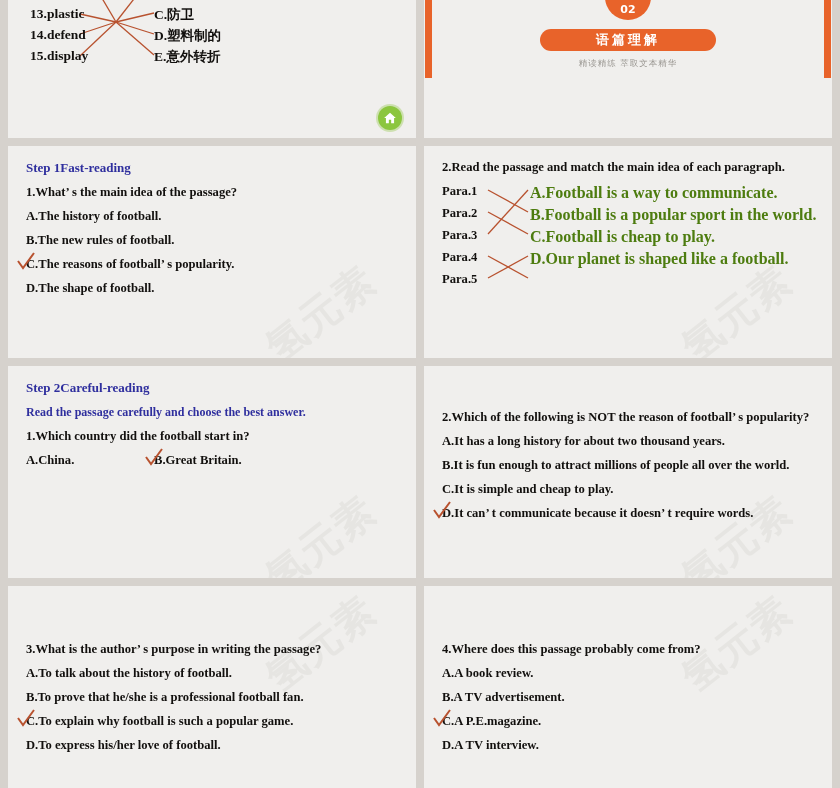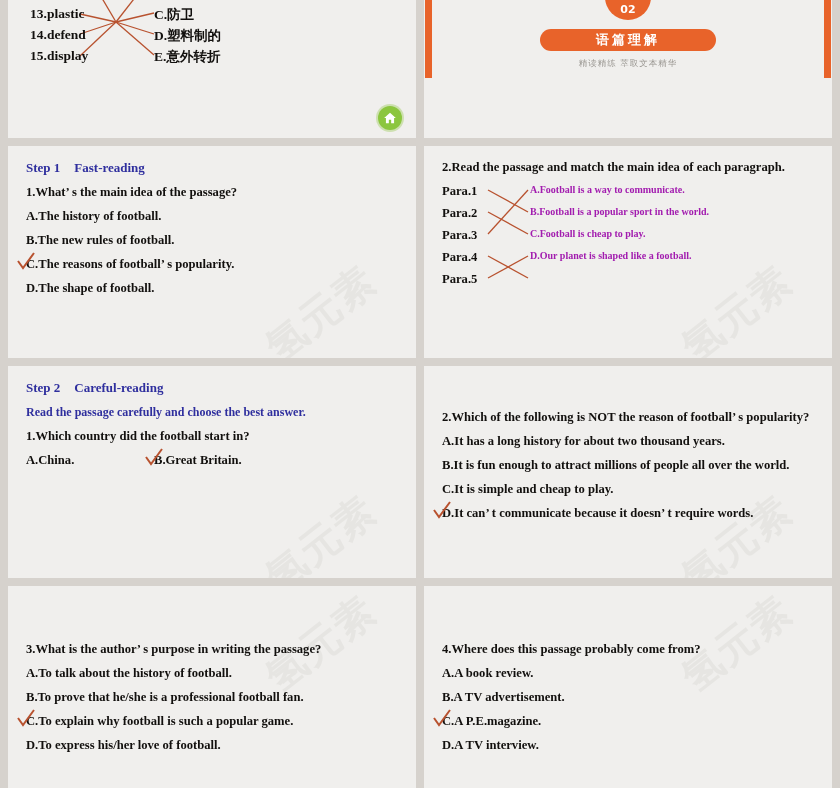--- a/index.html
+++ b/index.html
@@ -97,7 +97,7 @@
     color:#2f2f9e;font-weight:700;font-size:13px;
     margin-bottom:9px;white-space:nowrap;
   }
-  .step-head .sp2{display:inline-block;margin-left:14px;}
+  .step-head .sp2{display:inline-block;}
   .step-sub{
     color:#2f2f9e;font-weight:700;font-size:12px;margin-bottom:9px;
   }

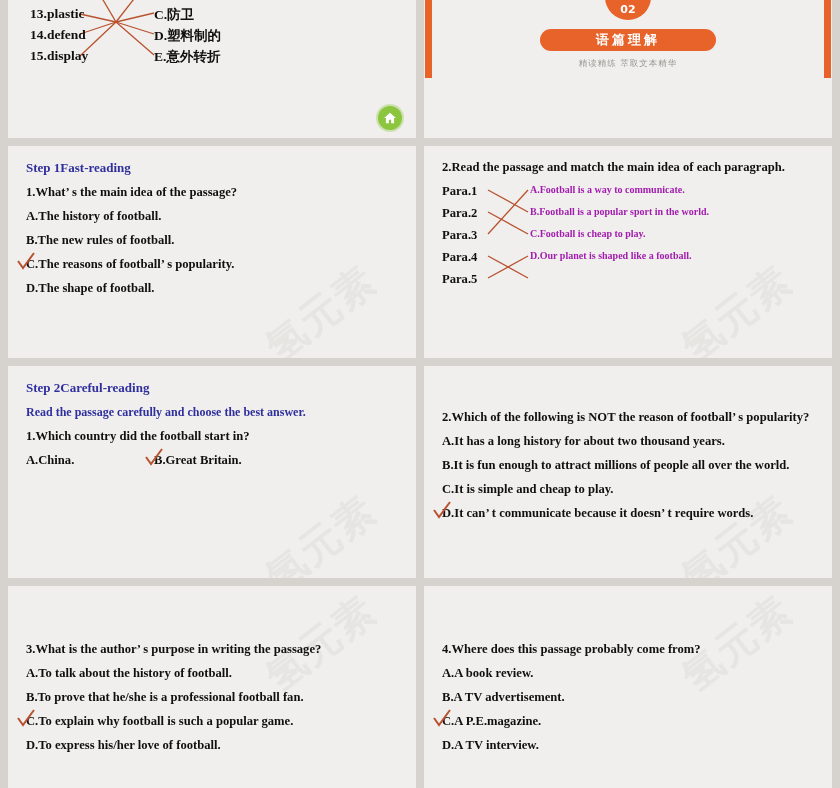--- a/index.html
+++ b/index.html
@@ -123,7 +123,7 @@
   }
   .match .pr{
     position:absolute;left:88px;
-    font-size:10px;font-weight:700;color:#a21caf;white-space:nowrap;
+    font-size:16px;font-weight:700;color:#4d7c0f;white-space:nowrap;
   }
   .match svg{position:absolute;left:0;top:0;overflow:visible;}
 </style>

